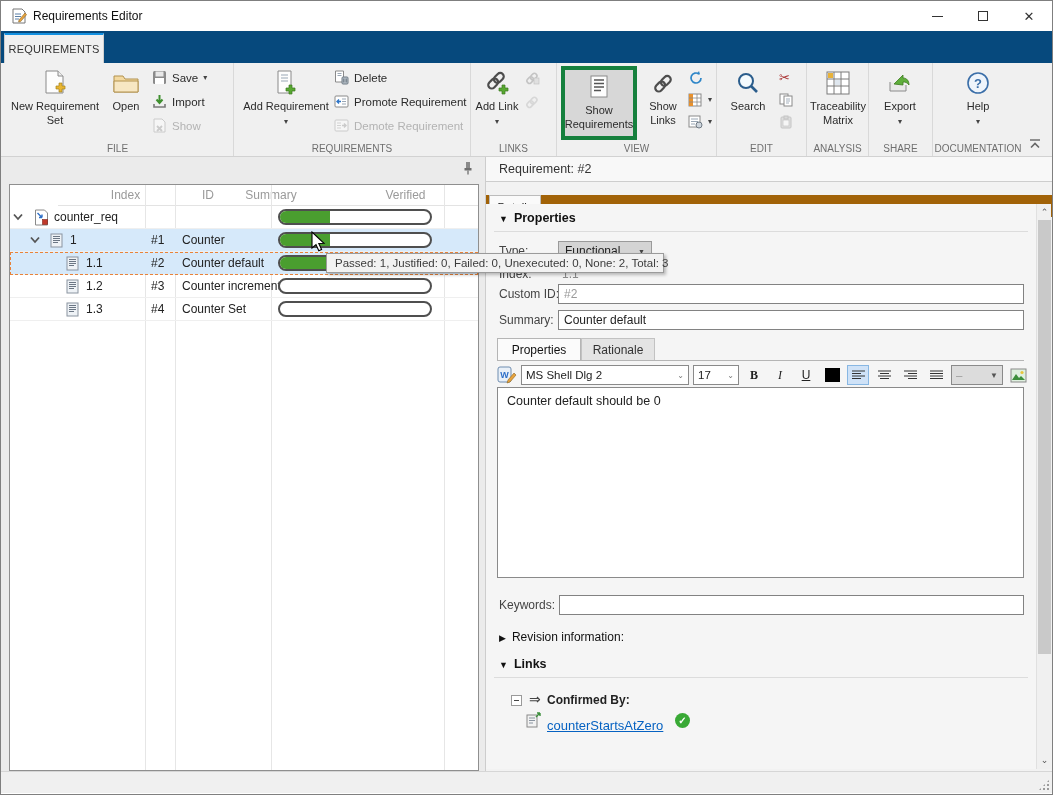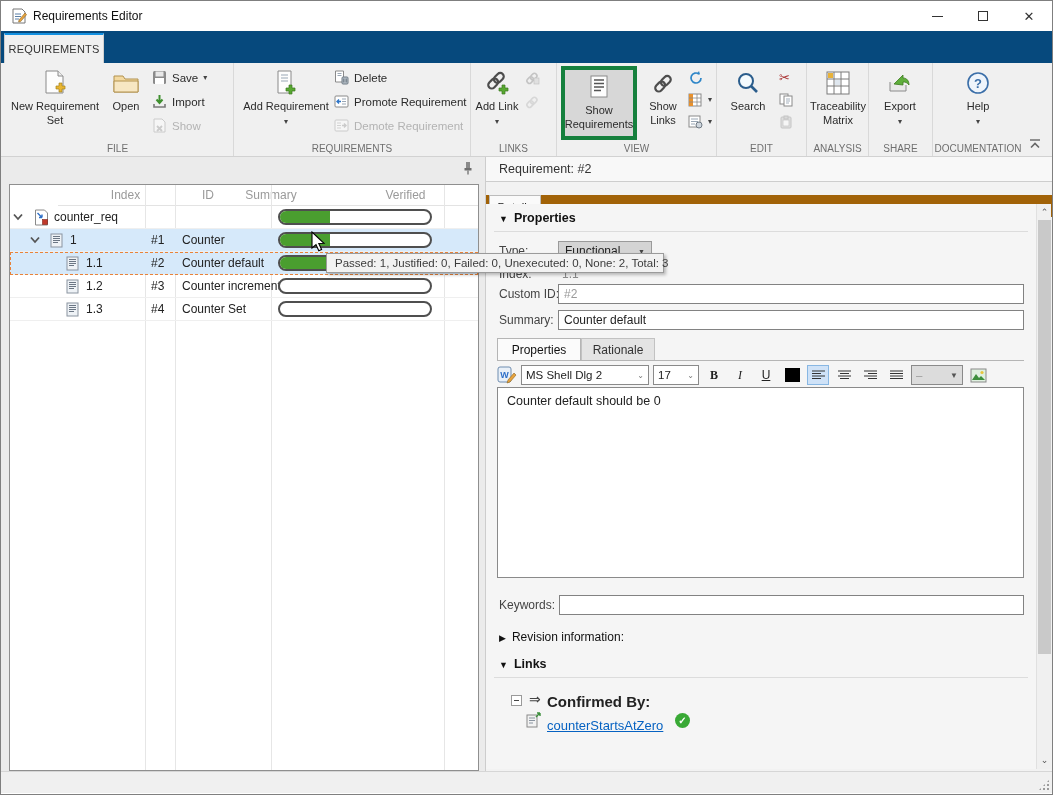--- a/index.html
+++ b/index.html
@@ -517,7 +517,7 @@
             <text x="7.5" y="12" text-anchor="middle" font-size="9" font-weight="bold" fill="#2e6fc8" font-family="Liberation Sans, sans-serif">W</text>
             <path d="M11 14 17 7l2 2-6 7-3 1z" fill="#e8a33d" stroke="#8a6424" stroke-width=".6"></path>
           </svg>
-        <div class="fontcombo" style="width:128px">
+        <div class="fontcombo" style="width:168px">
           <span>MS Shell Dlg 2</span>
           <span class="caret" style="margin-left:auto;color:#777">⌄</span>
         </div>

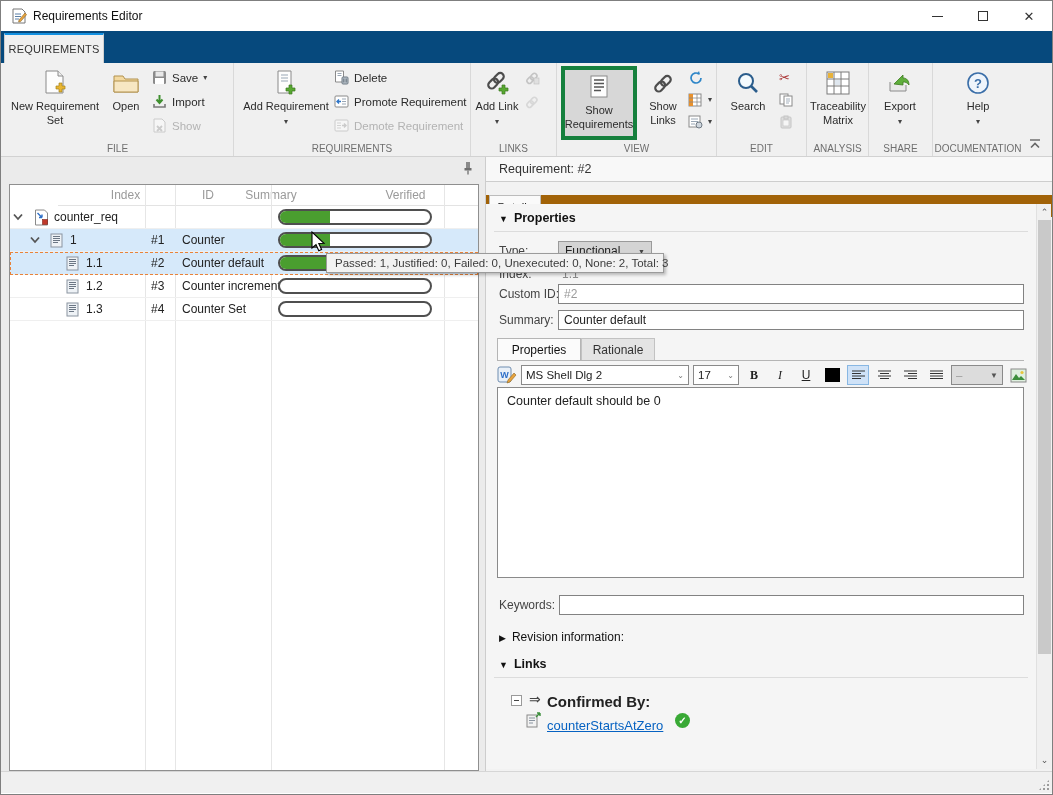--- a/index.html
+++ b/index.html
@@ -92,7 +92,7 @@
   .fontcombo { height:20px; background:#fff; border:1px solid #8a8a8a; display:flex; align-items:center; font-size:11.5px; padding:0 4px; color:#222; }
   .editorbox { position:absolute; left:11px; width:527px; height:191px; background:#fff; border:1px solid #8a8a8a; padding:6px 9px; font-size:12.5px; color:#222; }
 
-  .linkrow { position:absolute; font-size:15px; }
+  .linkrow { position:absolute; font-size:12px; }
   .minusbox { position:absolute; width:11px; height:11px; border:1px solid #9a9a9a; background:#fff; }
   .minusbox::after { content:""; position:absolute; left:2px; right:2px; top:4px; height:1px; background:#444; }
   .biglink { color:#0662c2; text-decoration:underline; font-size:13px; }

